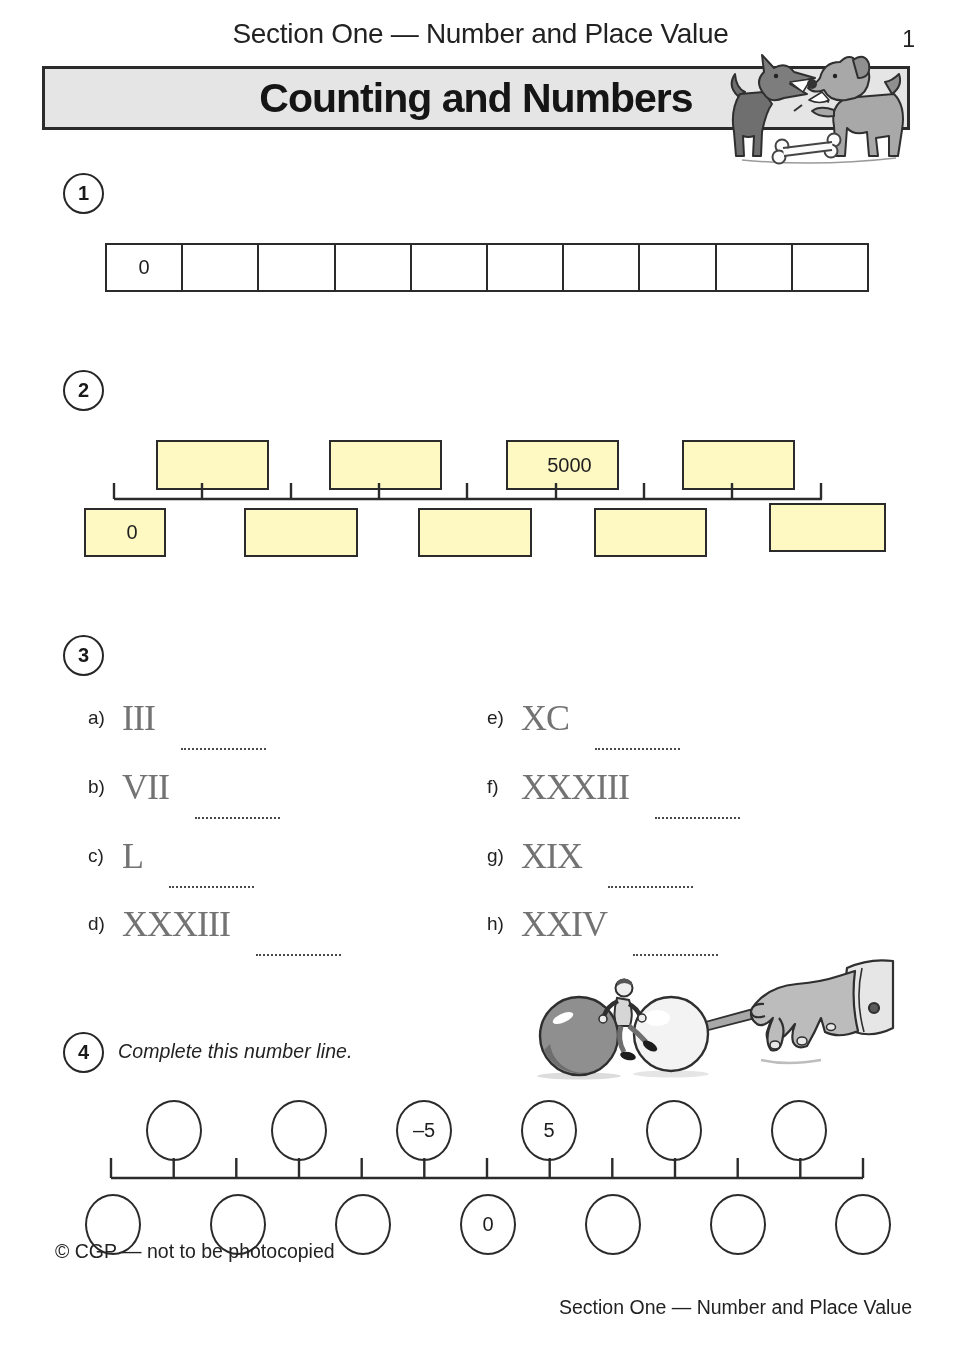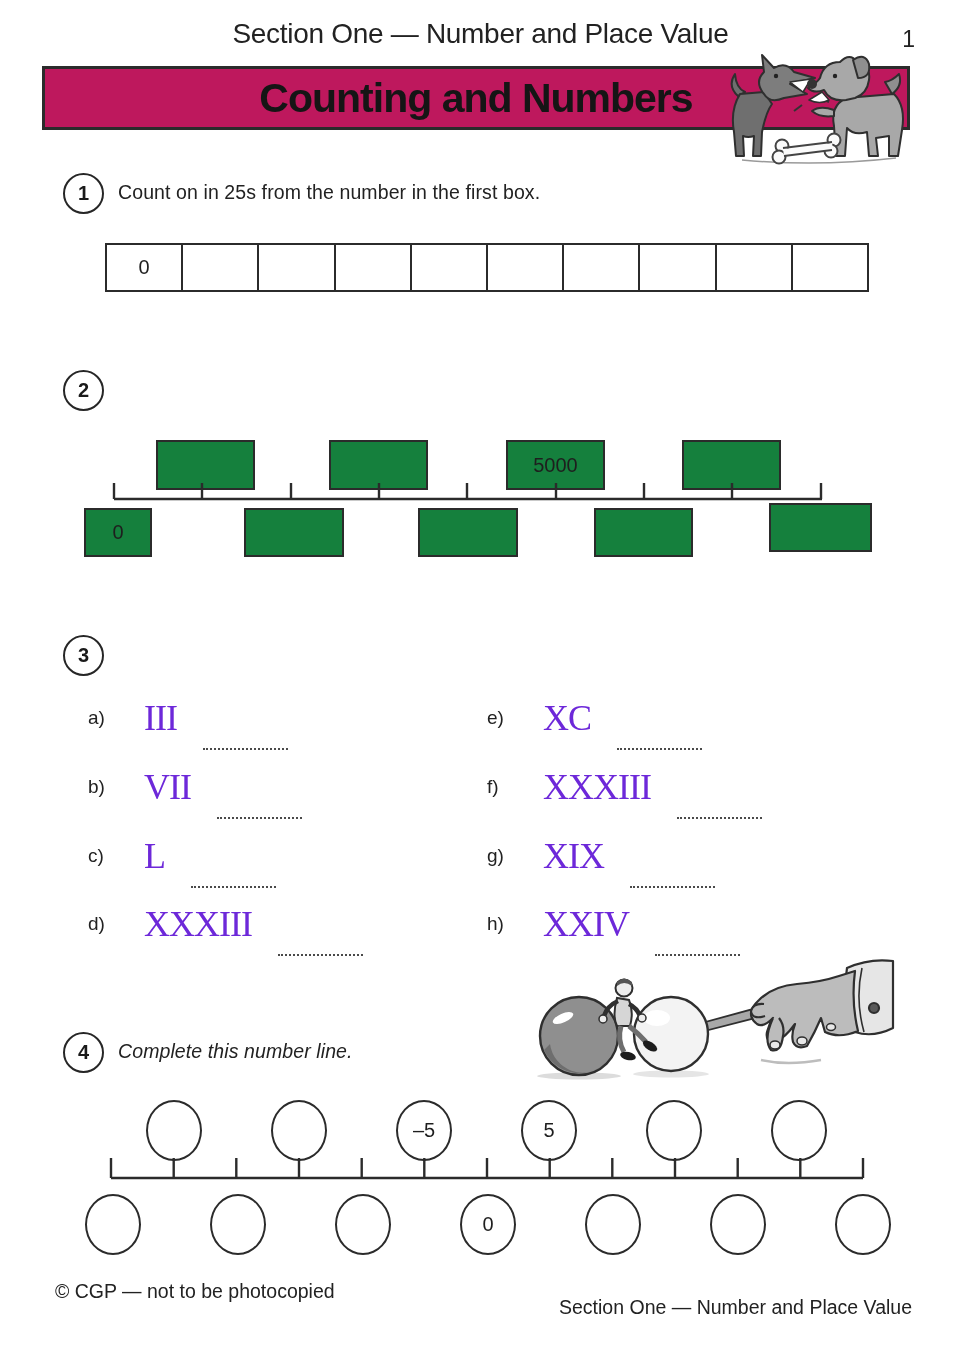--- a/index.html
+++ b/index.html
@@ -17,7 +17,7 @@
   .page-number{ right:46px; top:26px; font-size:23px; color:#222;}
   .title-box{
     left:42px; top:66px; width:862px; height:58px;
-    border:3px solid #2b2b2b; background:#be185d;
+    border:3px solid #2b2b2b; background:#e5e5e5;
     display:flex; align-items:center; justify-content:center;
   }
   .title-box .title{

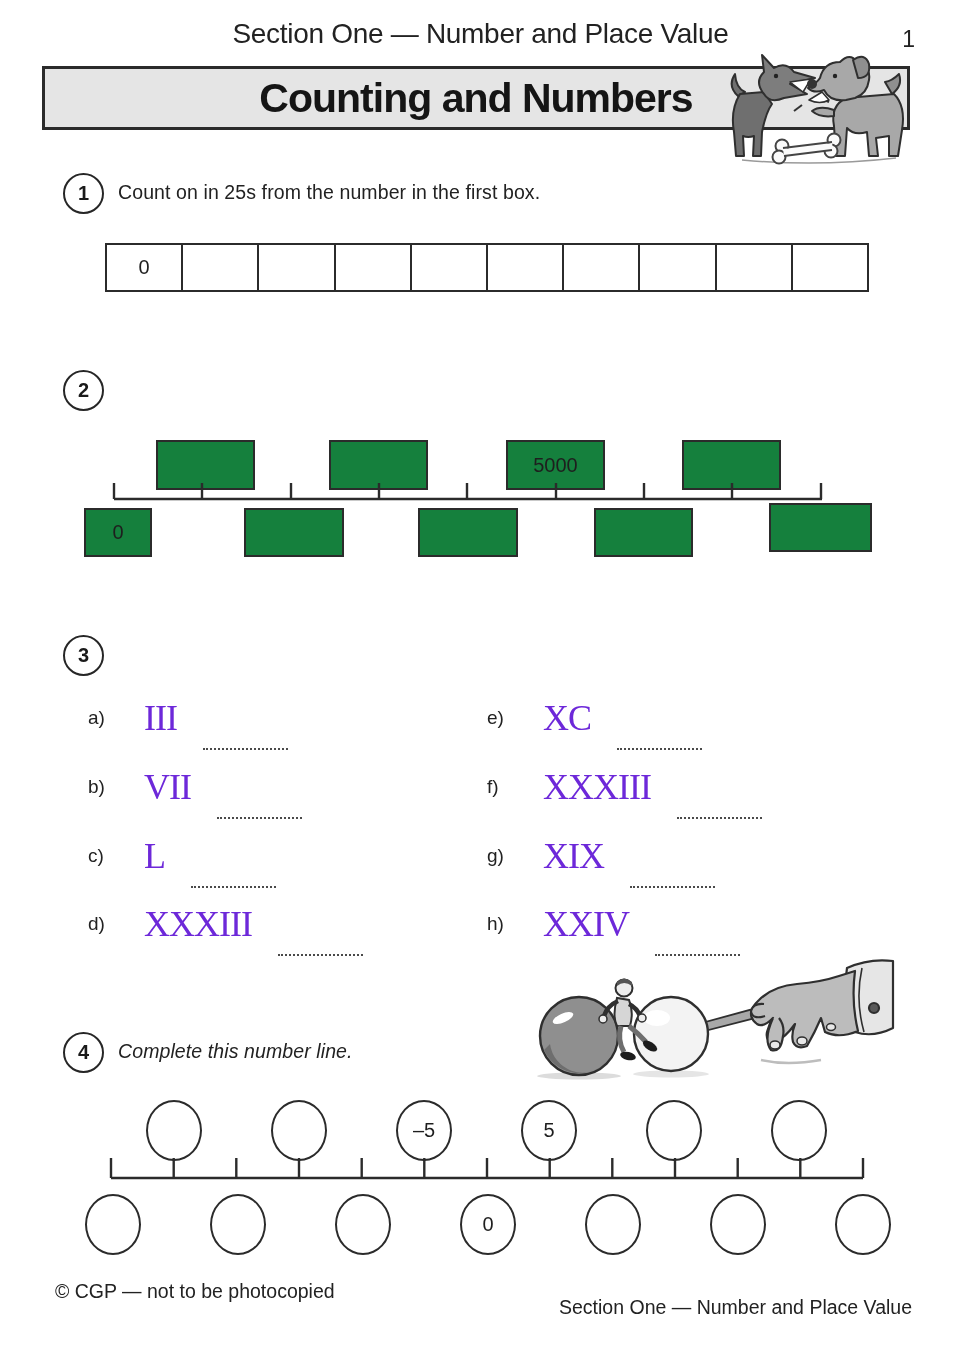--- a/index.html
+++ b/index.html
@@ -125,7 +125,6 @@
   <div class="abs q-badge" style="left:63px; top:173px;">
     <span>1</span>
   </div>
-  <div class="abs q-prompt" style="left:118px; top:181px;">Count on in 25s from the number in the first box.</div>
 
   <div class="abs q1-strip">
     <div class="q1-cell">0</div>

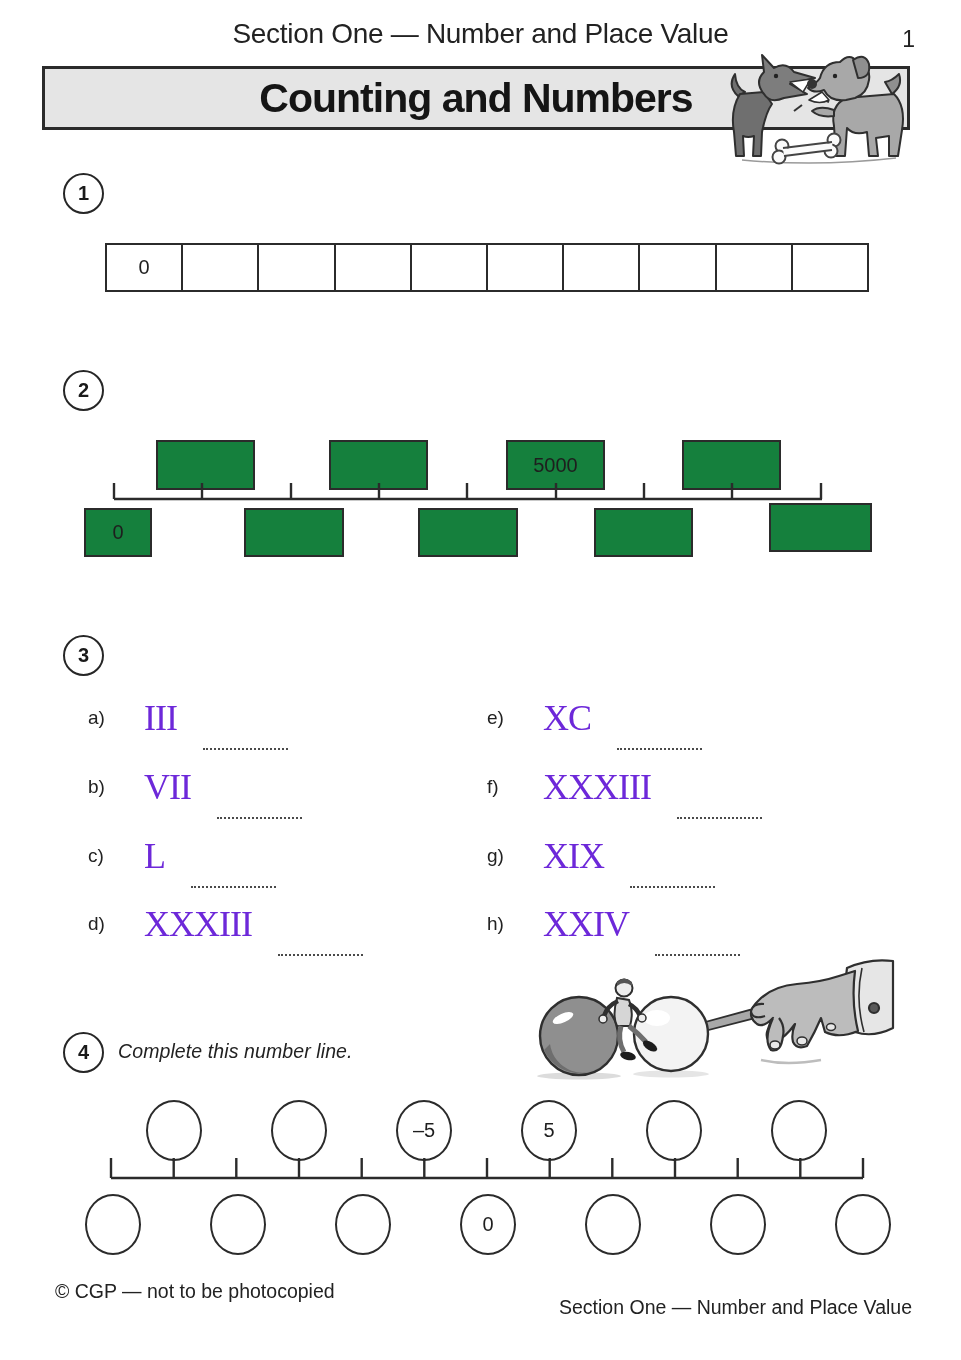--- a/index.html
+++ b/index.html
@@ -46,8 +46,8 @@
 
   
   .ans-box{
-    position:absolute; border:2.4px solid #2b2b2b; background:#15803d;
-    display:flex; align-items:center; justify-content:center; font-size:20px;
+    position:absolute; border:2.4px solid #2b2b2b; background:#fef9c3;
+    display:flex; align-items:center; justify-content:center; font-size:20px;padding-left:14px;
   }
 
   

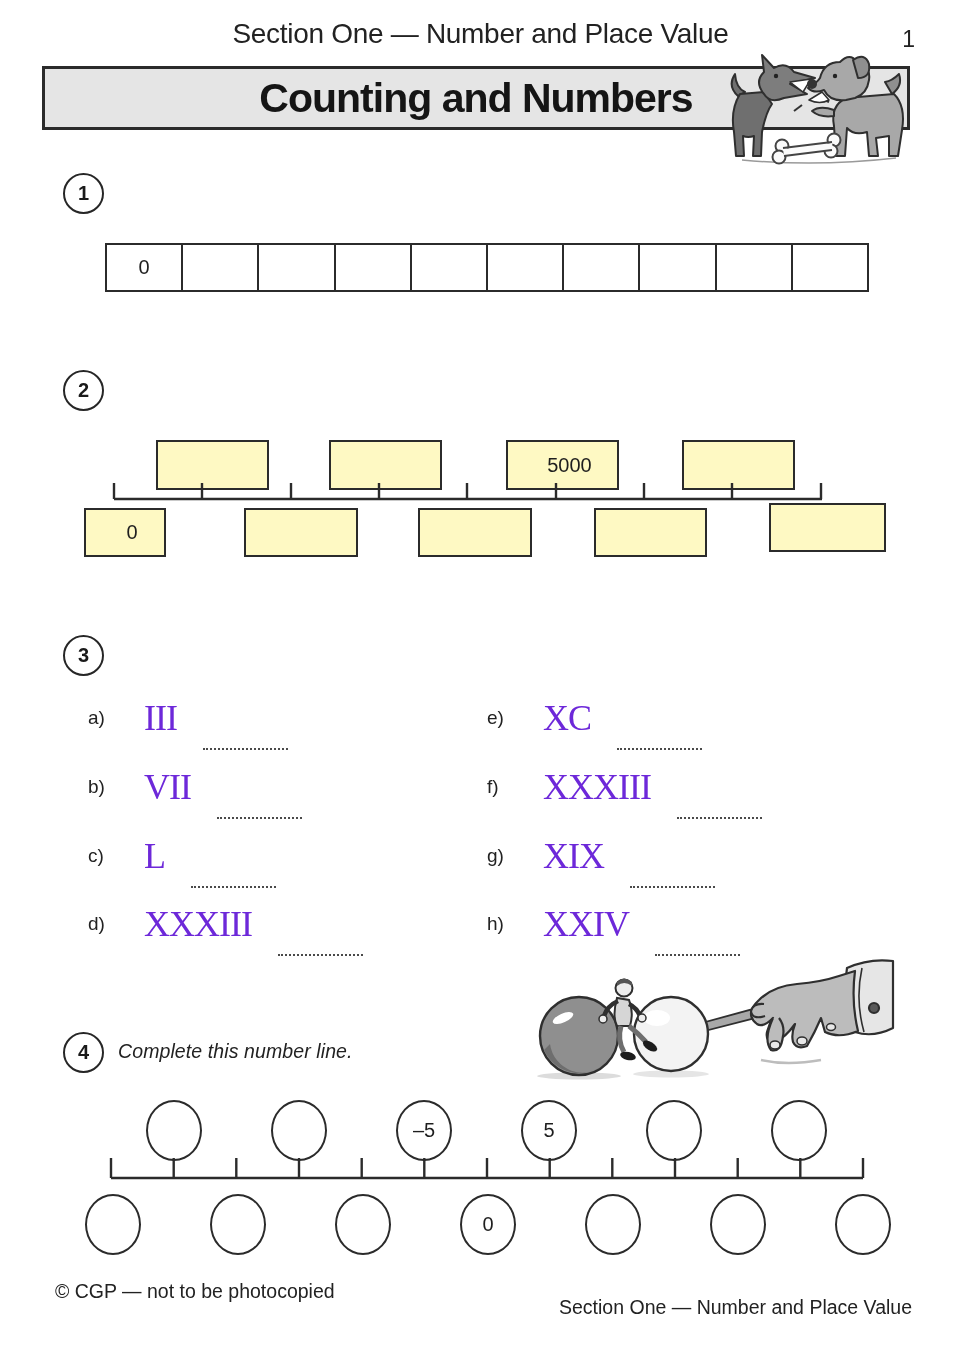--- a/index.html
+++ b/index.html
@@ -55,7 +55,7 @@
   .item-label{ width:34px; font-size:19px; margin-top:7px; color:#222;}
   .numeral{
     font-family:"Liberation Serif", serif; font-size:36px; line-height:36px;
-    letter-spacing:-1px; color:#6d28d9;margin-left:22px;
+    letter-spacing:-1px; color:#737373;
   }
   .dots{
     width:85px; height:48px; margin-left:26px;

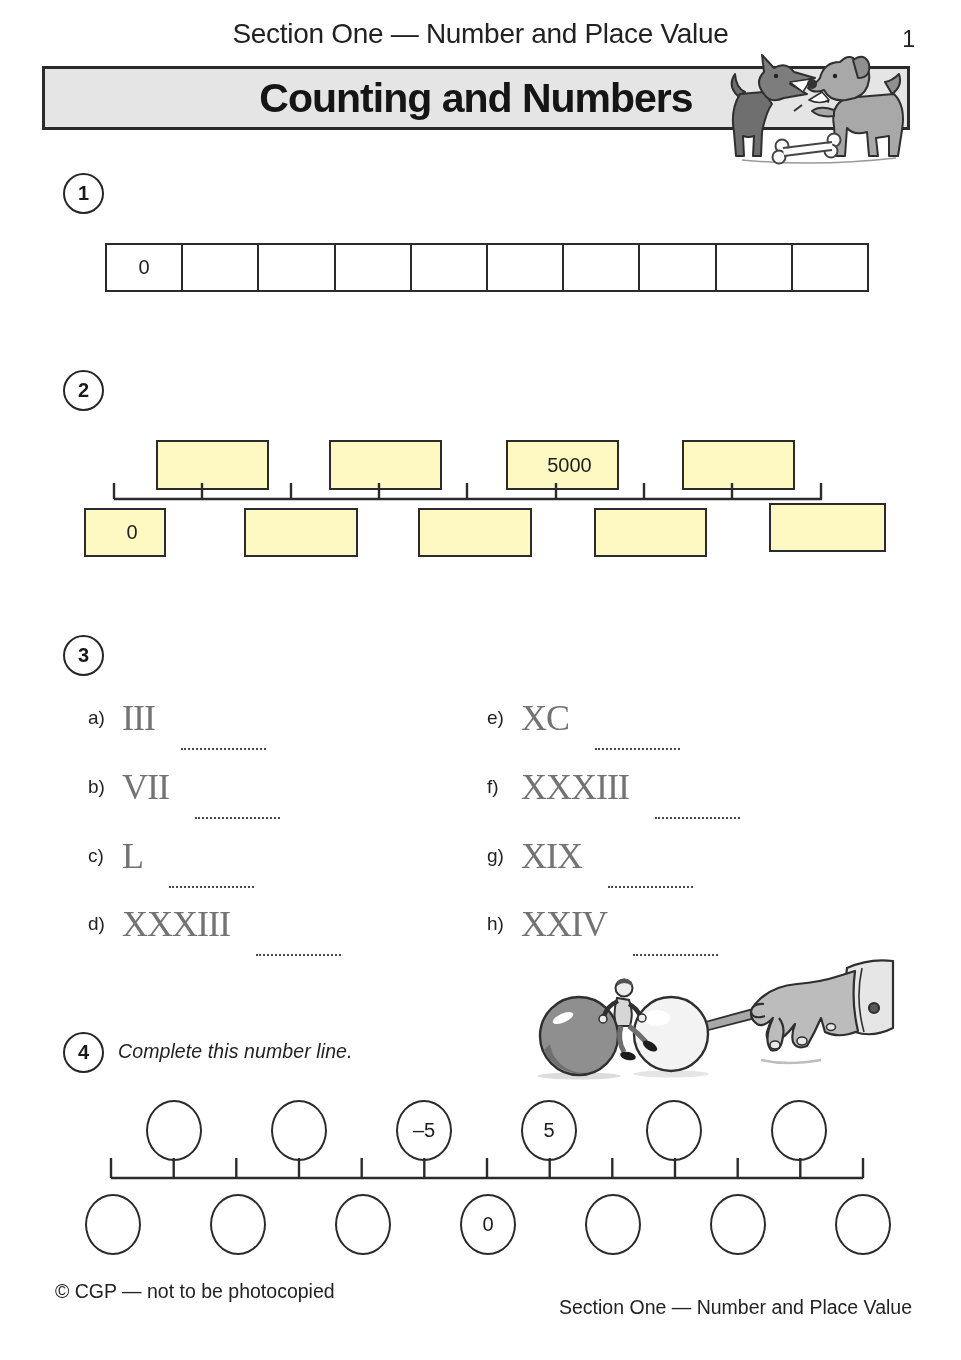--- a/index.html
+++ b/index.html
@@ -72,7 +72,7 @@
   .numline{ position:absolute; }
 
   
-  .footer-left{ left:55px; top:1280px; font-size:19.5px; color:#222;}
+  .footer-left{ left:55px; top:1240px; font-size:19.5px; color:#222;}
   .footer-right{ right:49px; top:1296px; font-size:19.5px; color:#222;}
 </style>
 </head>

